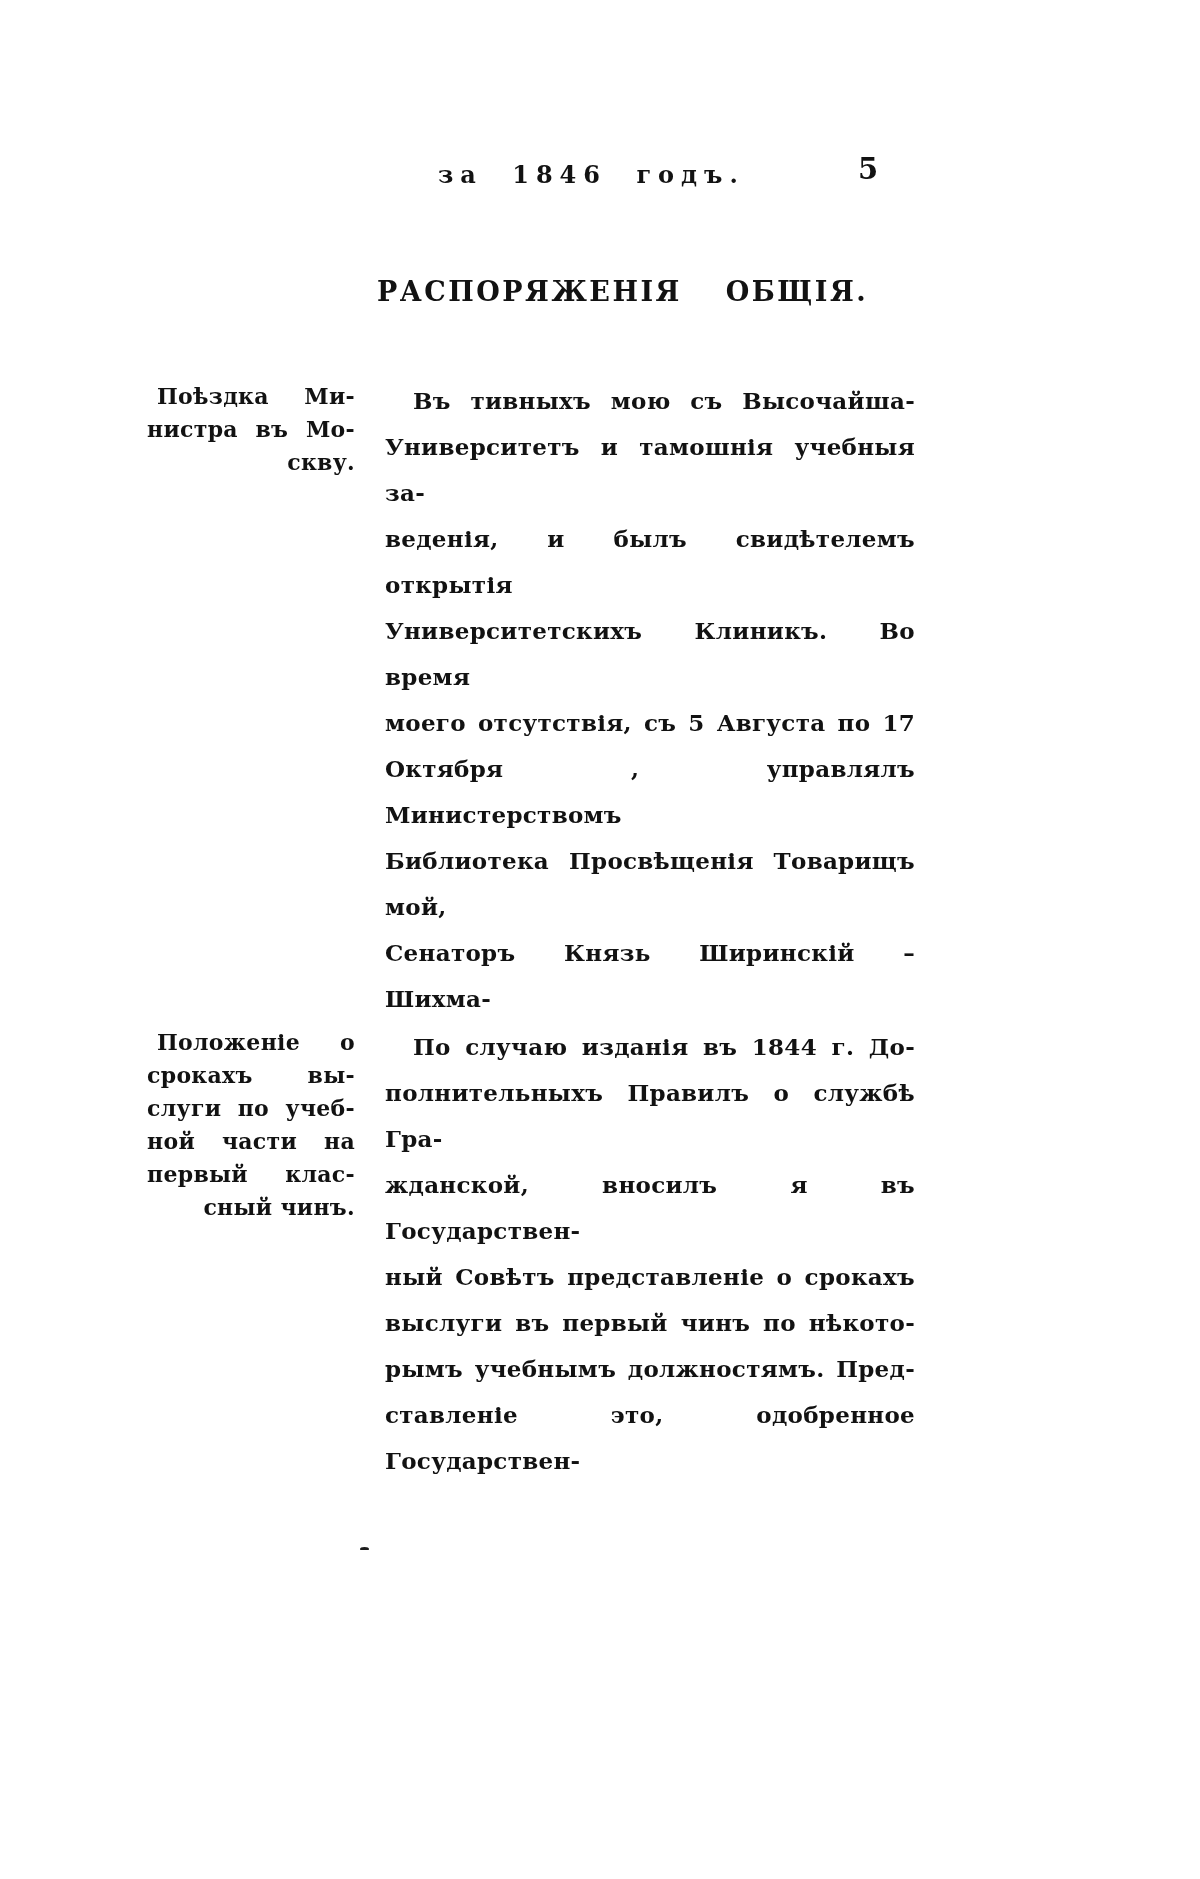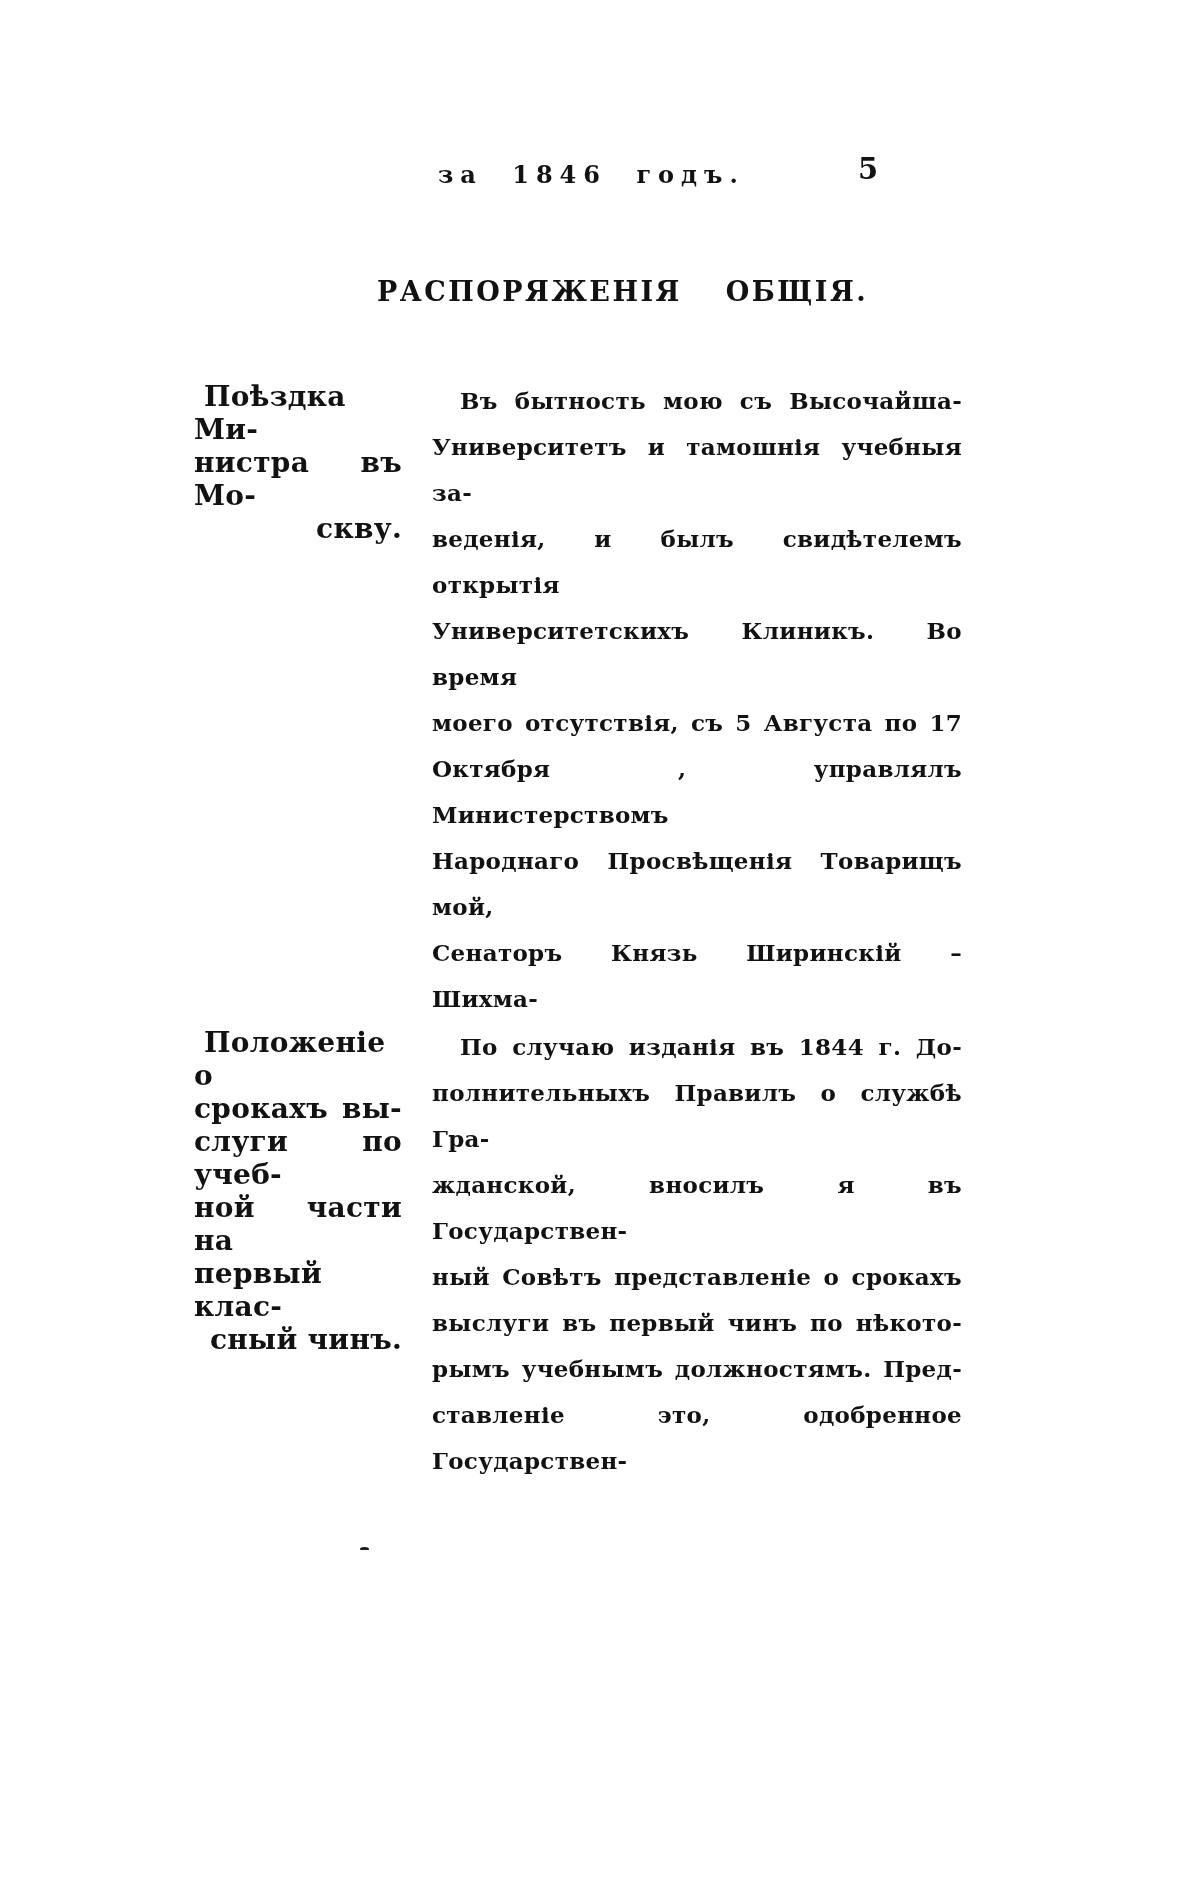--- a/index.html
+++ b/index.html
@@ -31,10 +31,9 @@
   .section{display:flex;align-items:flex-start;}
   .note{
     width:208px;flex:none;
-    font-size:28px;line-height:33px;font-weight:700;
+    font-size:22px;line-height:33px;font-weight:700;
     padding-top:2px;
     letter-spacing:0.3px;
-    margin-left:47px;
   }
   .para{
     width:530px;flex:none;margin-left:30px;

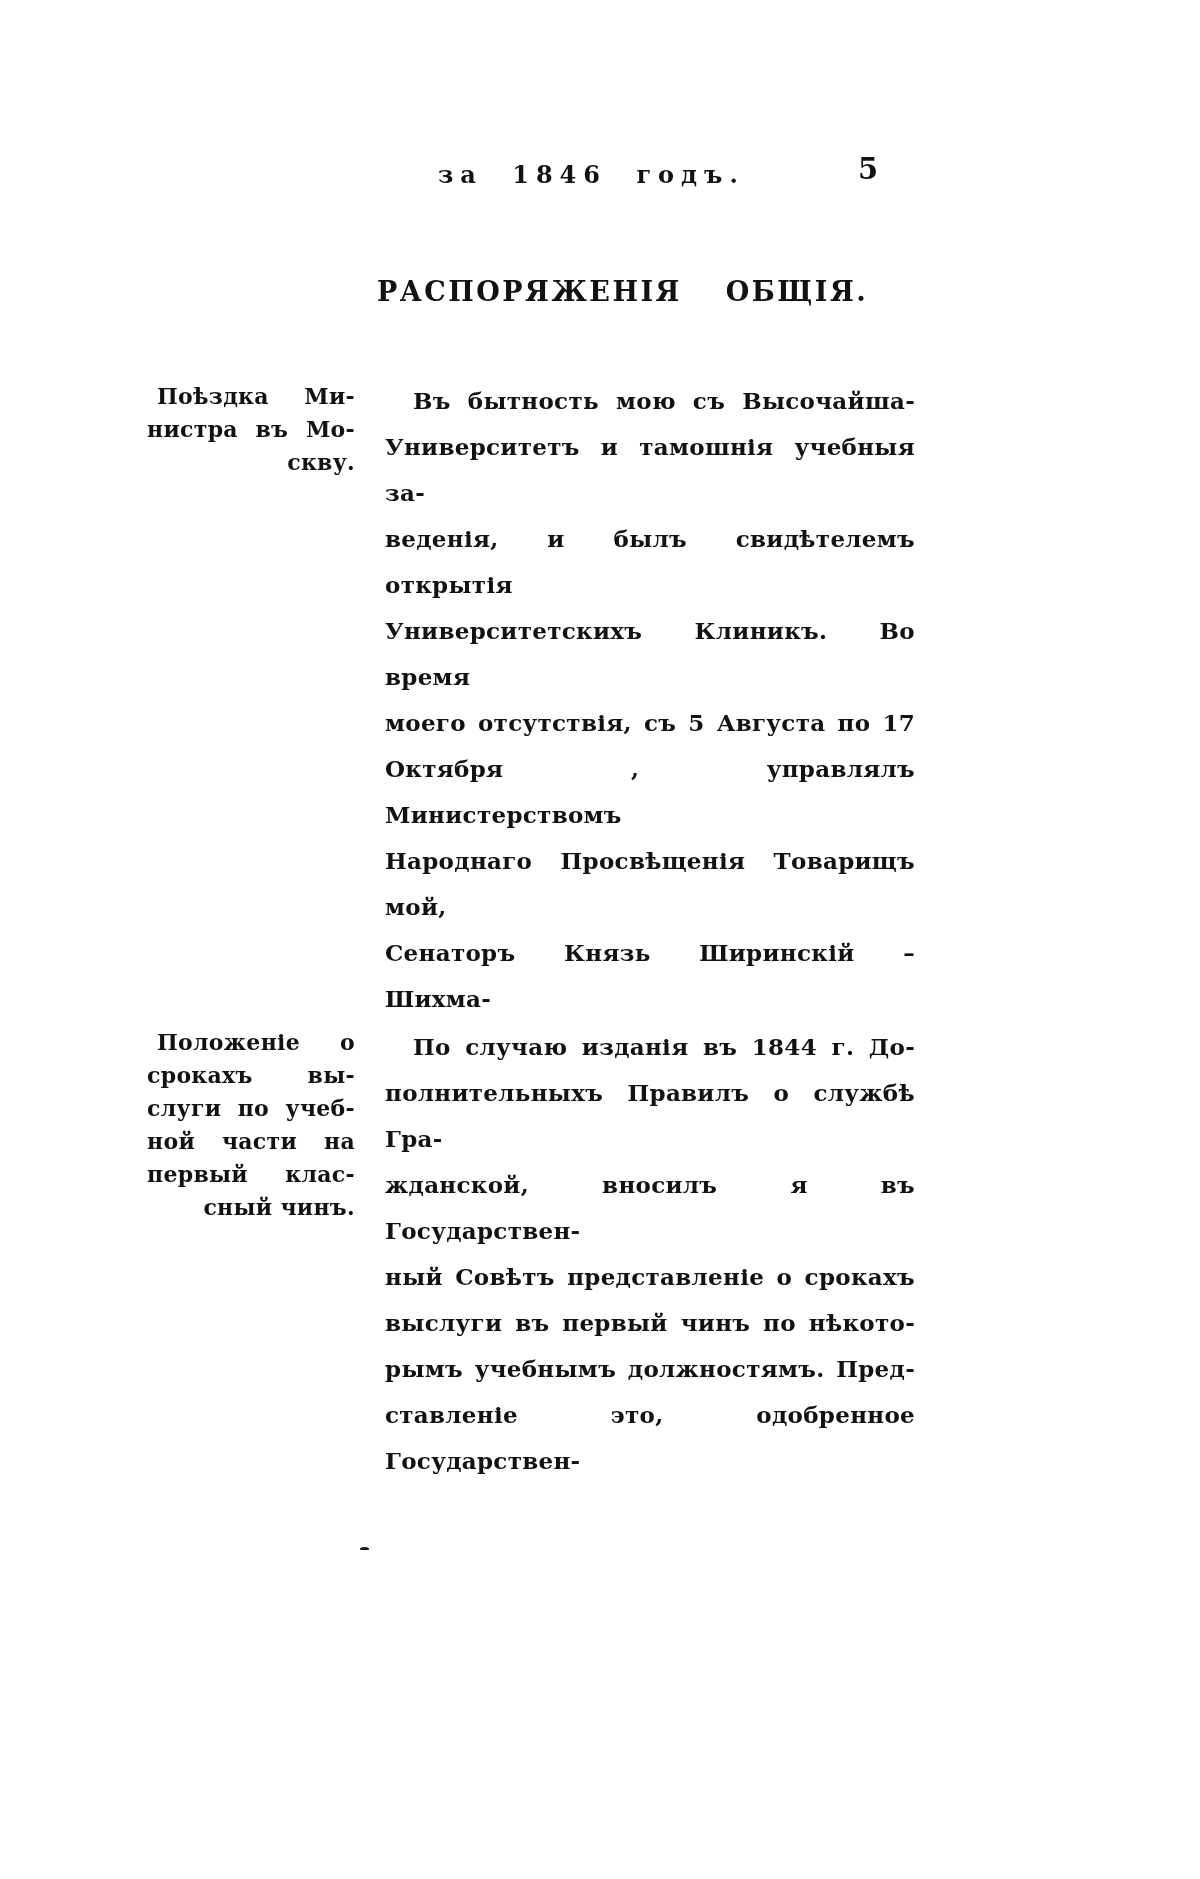--- a/index.html
+++ b/index.html
@@ -70,7 +70,7 @@
           <div class="line left">скву.</div>
         </div>
         <div class="para">
-          <div class="line first just">Въ бытность мою съ Высочайша-</div>
+          <div class="line first just">Въ тивныхъ мою съ Высочайша-</div>
           <div class="line just">Университетъ и тамошнія учебныя за-</div>
           <div class="line just">веденія, и былъ свидѣтелемъ открытія</div>
           <div class="line just">Университетскихъ Клиникъ. Во время</div>

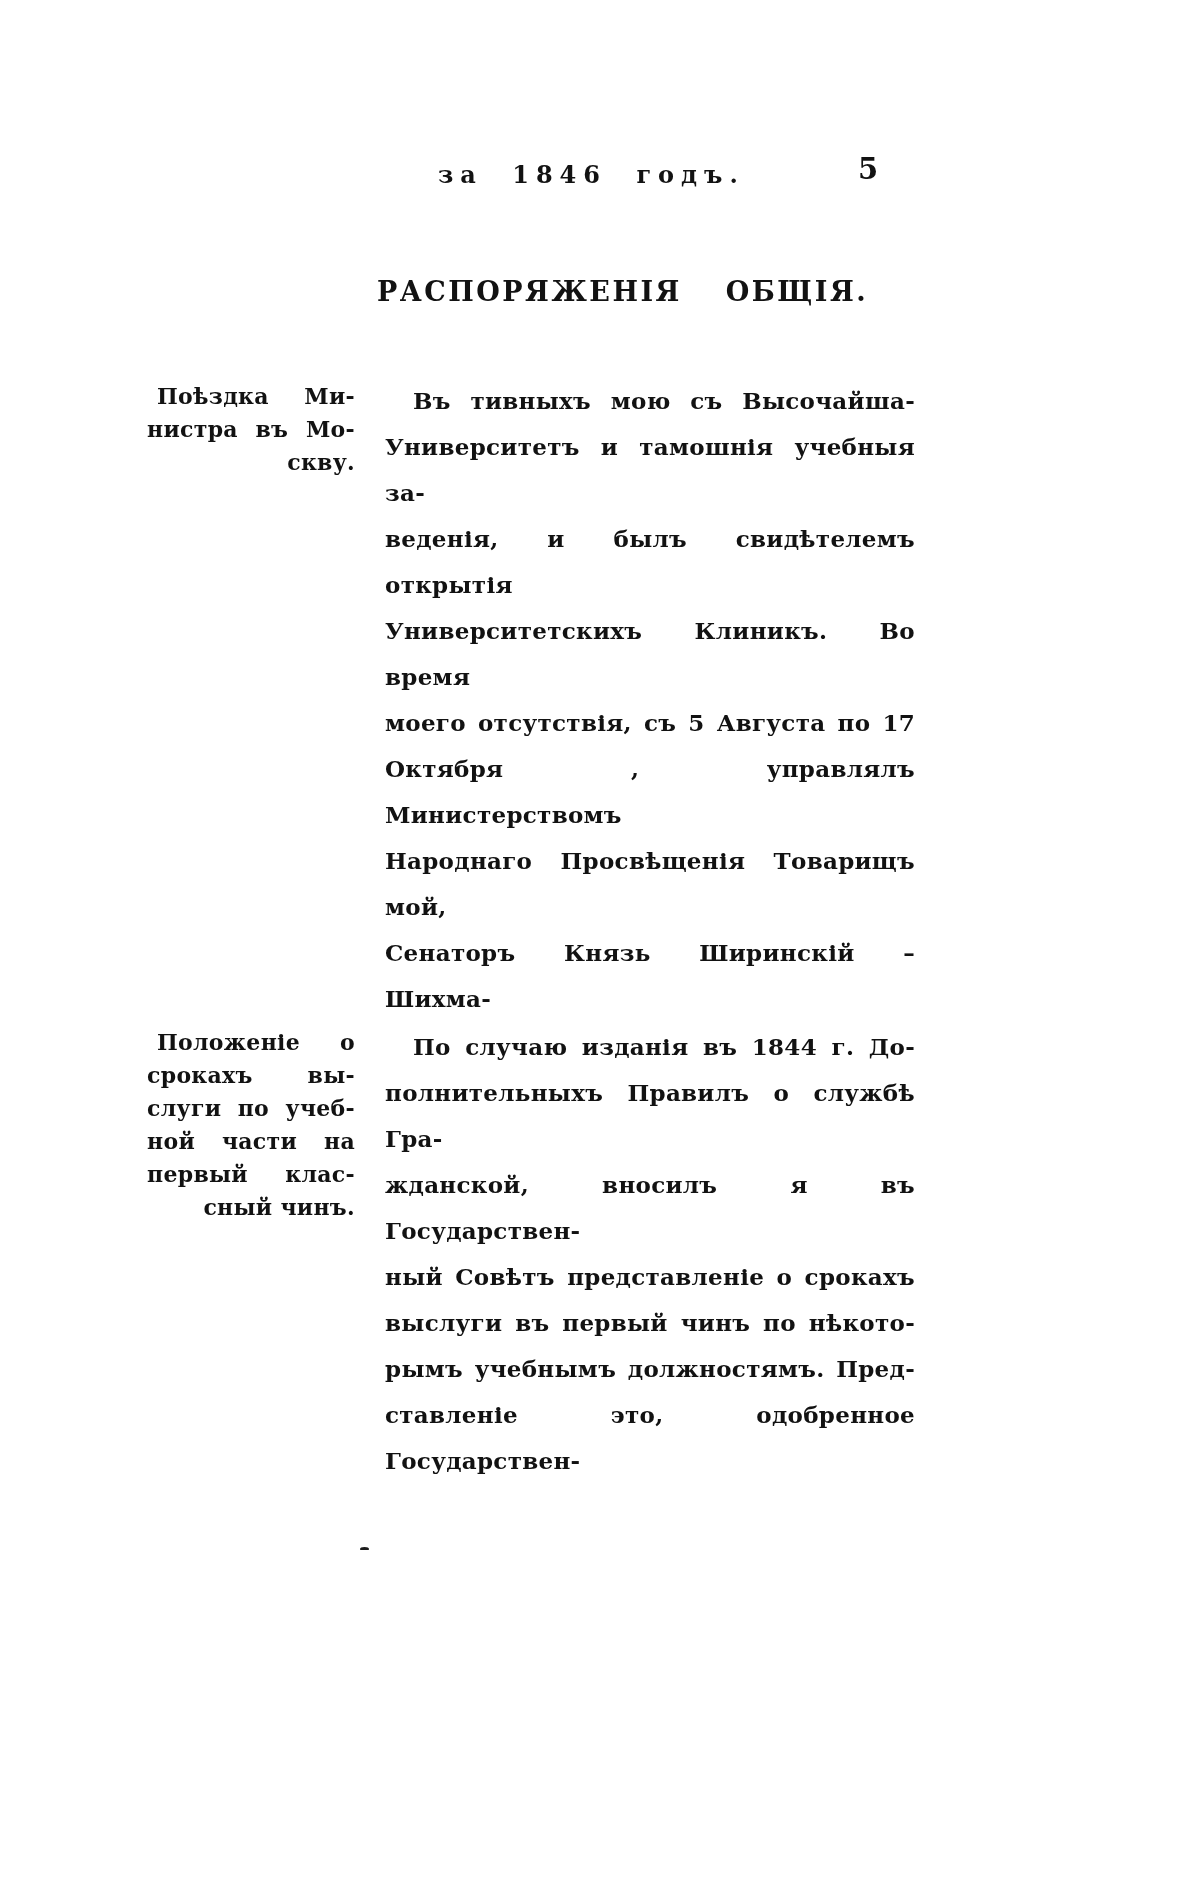--- a/index.html
+++ b/index.html
@@ -76,7 +76,7 @@
           <div class="line just">Университетскихъ Клиникъ. Во время</div>
           <div class="line just">моего отсутствія, съ 5 Августа по 17</div>
           <div class="line just">Октября , управлялъ Министерствомъ</div>
-          <div class="line just">Народнаго Просвѣщенія Товарищъ мой,</div>
+          <div class="line just">Библиотека Просвѣщенія Товарищъ мой,</div>
           <div class="line just">Сенаторъ Князь Ширинскій – Шихма-</div>
         </div>
       </div>

